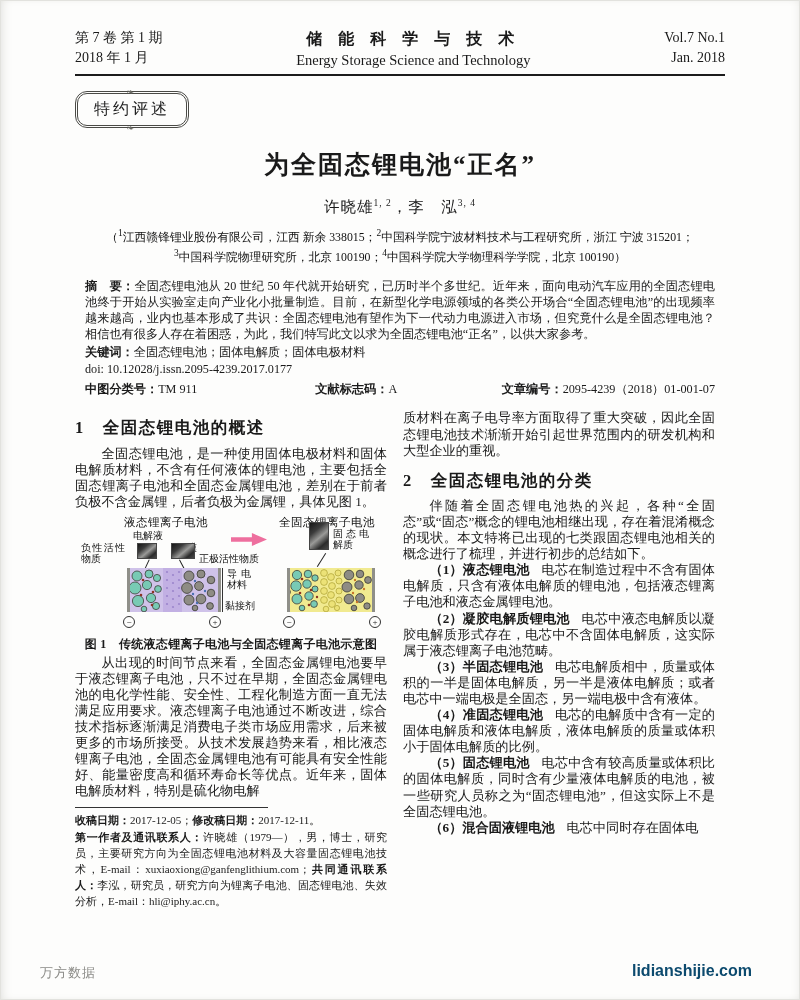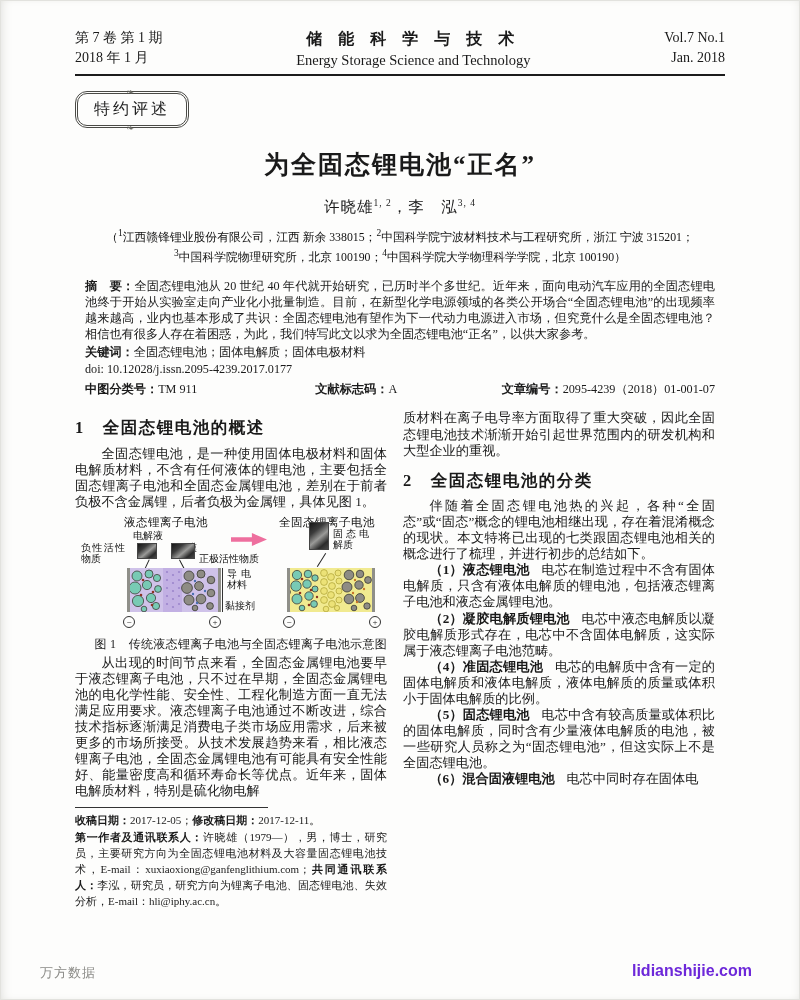--- a/index.html
+++ b/index.html
@@ -125,7 +125,7 @@
     </div>
 
     <div class="abs">
-      <b>摘　要：</b><span>全固态锂电池从 20 世纪 40 年代就开始研究，已历时半个多世纪。近年来，面向电动汽车应用的全固态锂电池终于开始从实验室走向产业化小批量制造。目前，在新型化学电源领域的各类公开场合“全固态锂电池”的出现频率越来越高，业内也基本形成了共识：全固态锂电池有望作为下一代动力电源进入市场，但究竟什么是全固态锂电池？相信也有很多人存在着困惑，为此，我们特写此文以求为全固态锂电池“正名”，以供大家参考。</span>
+      <b>摘　要：</b><span>全固态锂电池从 20 世纪 50 年代就开始研究，已历时半个多世纪。近年来，面向电动汽车应用的全固态锂电池终于开始从实验室走向产业化小批量制造。目前，在新型化学电源领域的各类公开场合“全固态锂电池”的出现频率越来越高，业内也基本形成了共识：全固态锂电池有望作为下一代动力电源进入市场，但究竟什么是全固态锂电池？相信也有很多人存在着困惑，为此，我们特写此文以求为全固态锂电池“正名”，以供大家参考。</span>
     </div>
     <div class="kw">
       <b>关键词：</b><span>全固态锂电池；固体电解质；固体电极材料</span>

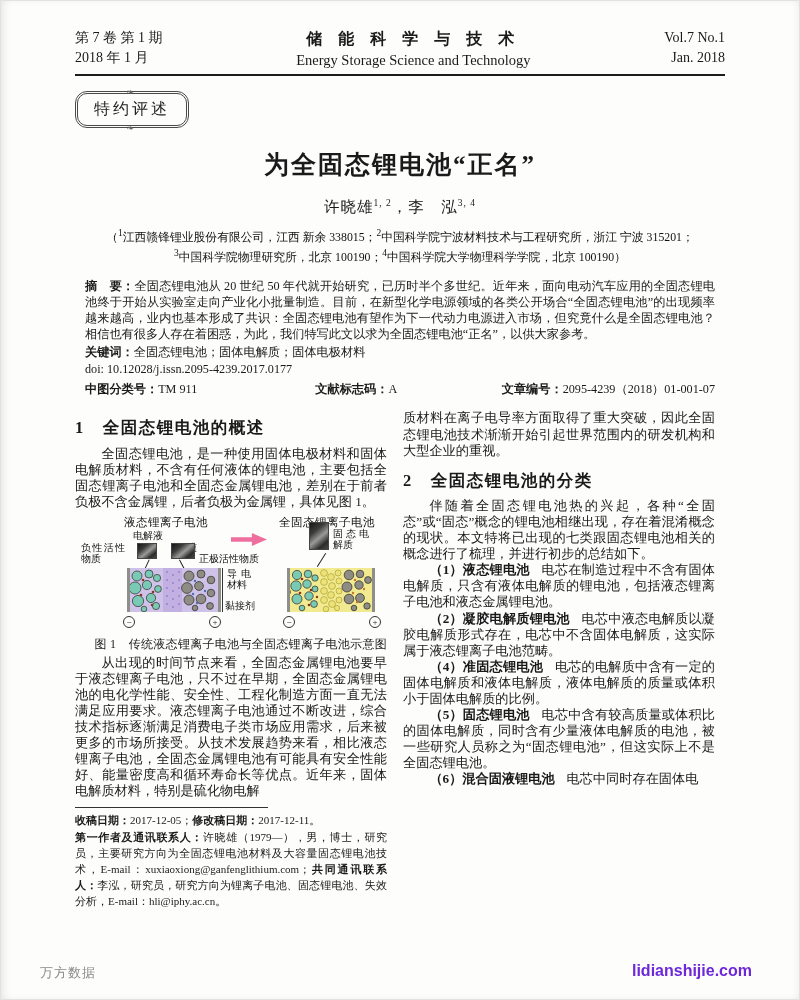--- a/index.html
+++ b/index.html
@@ -73,7 +73,7 @@
   .term-circ { position:absolute; width:12px; height:12px; border:1px solid #333; border-radius:50%;
     font-size:9px; line-height:10px; text-align:center; background:#fdfdfc; }
   .brace { position:absolute; width:3px; border:1px solid #333; border-left:none; }
-  .figcap { text-align:right; font-weight:normal; font-size:12px; margin-top:5px; letter-spacing:0.3px; }
+  .figcap { text-align:center; font-weight:bold; font-size:12px; margin-top:5px; letter-spacing:0.3px; }
   .cellsvg { position:absolute; }
 
   

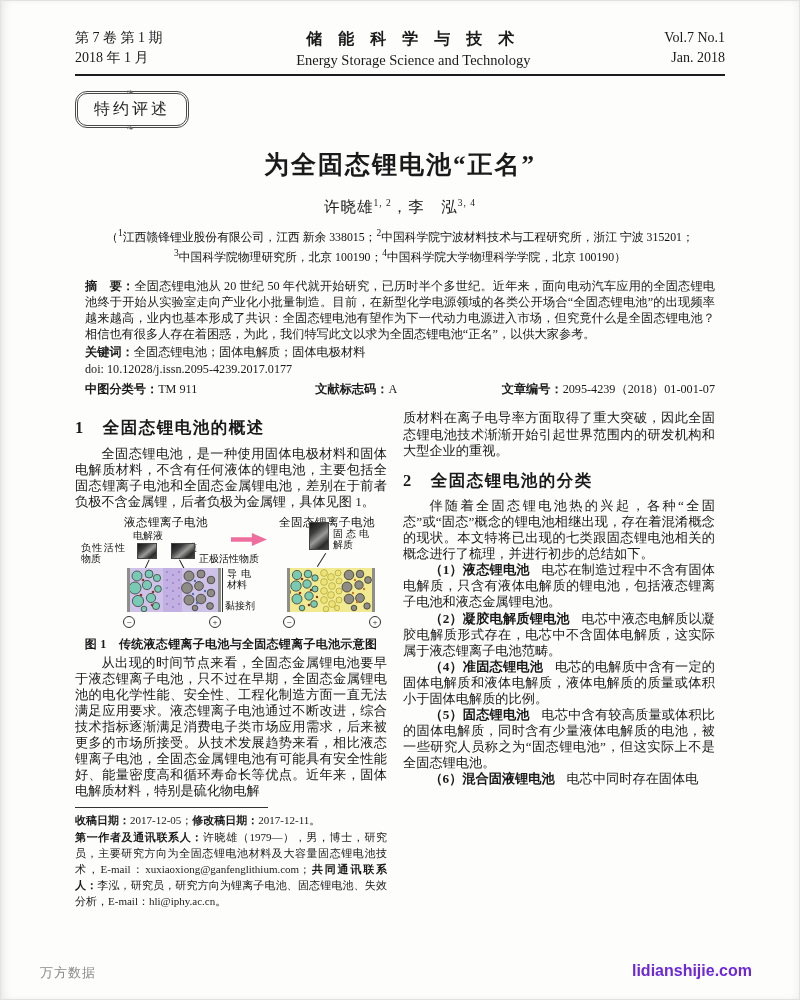--- a/index.html
+++ b/index.html
@@ -320,6 +320,9 @@
           <span class="term">（2）凝胶电解质锂电池</span><span>电芯中液态电解质以凝胶电解质形式存在，电芯中不含固体电解质，这实际属于液态锂离子电池范畴。</span>
         </div>
         <div class="item">
+          <span class="term">（3）半固态锂电池</span><span>电芯电解质相中，质量或体积的一半是固体电解质，另一半是液体电解质；或者电芯中一端电极是全固态，另一端电极中含有液体。</span>
+        </div>
+        <div class="item">
           <span class="term">（4）准固态锂电池</span><span>电芯的电解质中含有一定的固体电解质和液体电解质，液体电解质的质量或体积小于固体电解质的比例。</span>
         </div>
         <div class="item">

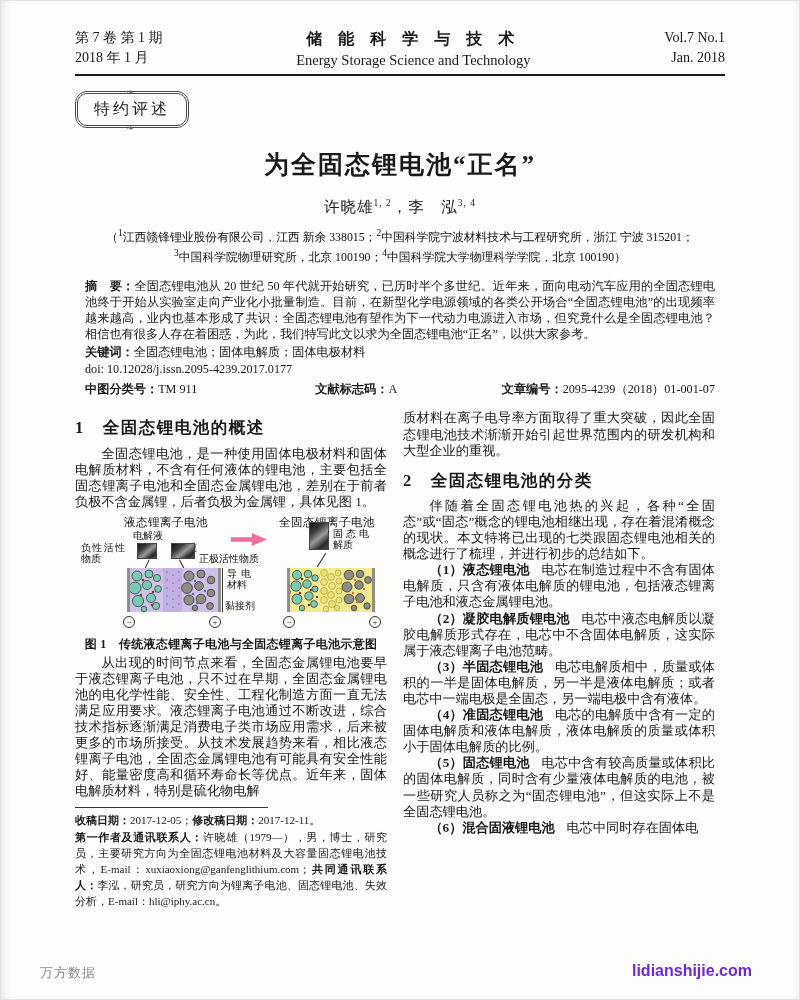--- a/index.html
+++ b/index.html
@@ -84,7 +84,7 @@
   
   .wf { position:absolute; left:40px; bottom:18px; font-size:13px; color:#8a8a86; letter-spacing:1px; }
   .brand { position:absolute; right:48px; bottom:20px; font-size:16px; font-weight:bold;
-    color:#6d28d9; font-family:"Liberation Sans", sans-serif; }
+    color:#0c4a6e; font-family:"Liberation Sans", sans-serif; }
 </style>
 </head>
 <body>

